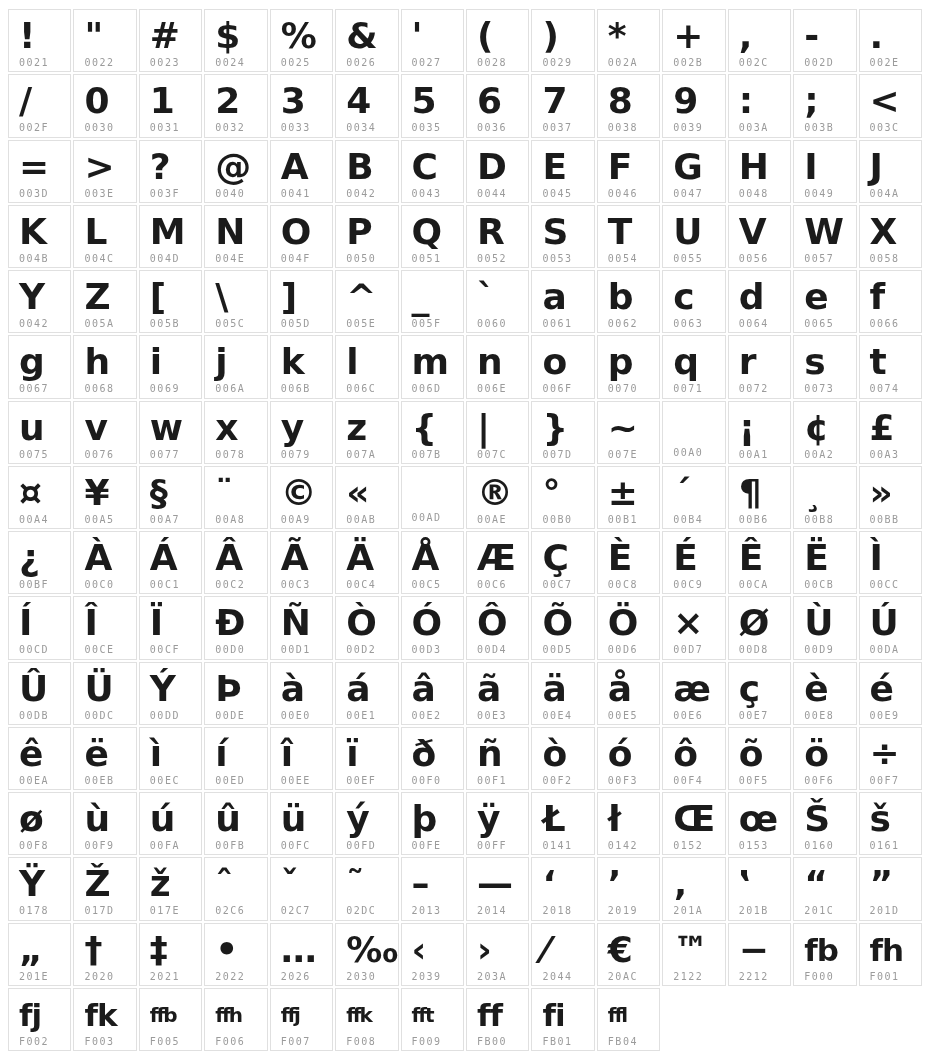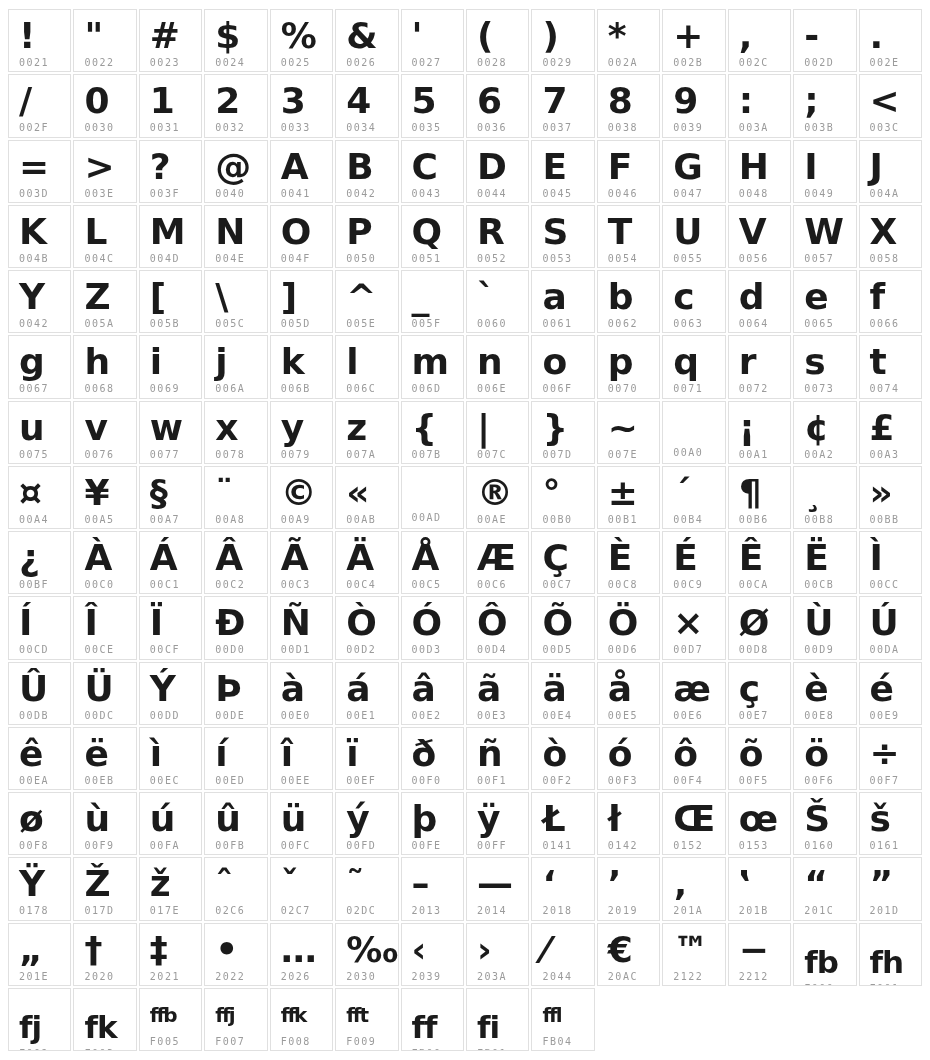--- a/index.html
+++ b/index.html
@@ -43,7 +43,7 @@
     white-space:nowrap;
     letter-spacing:-1px;
   }
-  .glyph.lig2{font-size:31px;margin-top:12px;}
+  .glyph.lig2{font-size:31px;}
   .glyph.lig3{font-size:20px;letter-spacing:-2px;}
   .code{
     font-family:"DejaVu Sans Mono",monospace;

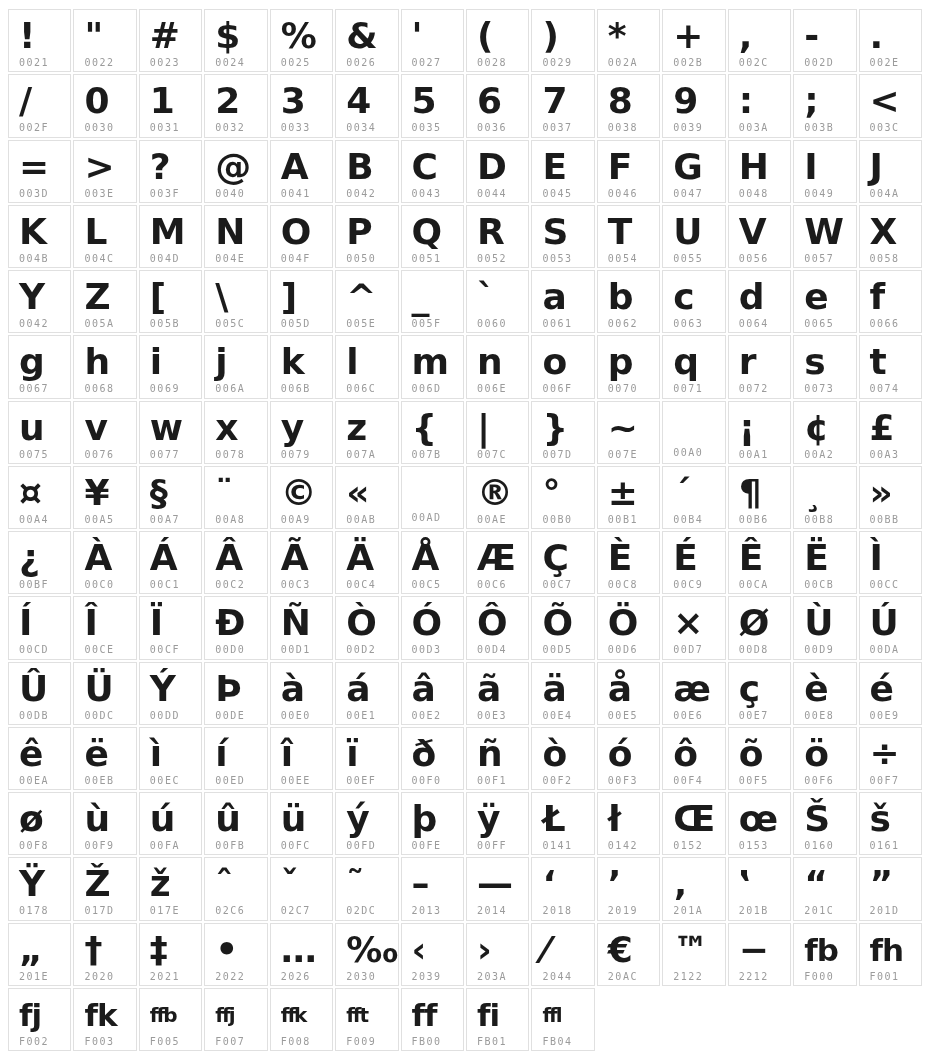--- a/index.html
+++ b/index.html
@@ -910,6 +910,10 @@
       <span class="code">F005</span>
     </div>
     <div class="cell">
+      <span class="glyph lig3">ffh</span>
+      <span class="code">F006</span>
+    </div>
+    <div class="cell">
       <span class="glyph lig3">ffj</span>
       <span class="code">F007</span>
     </div>

